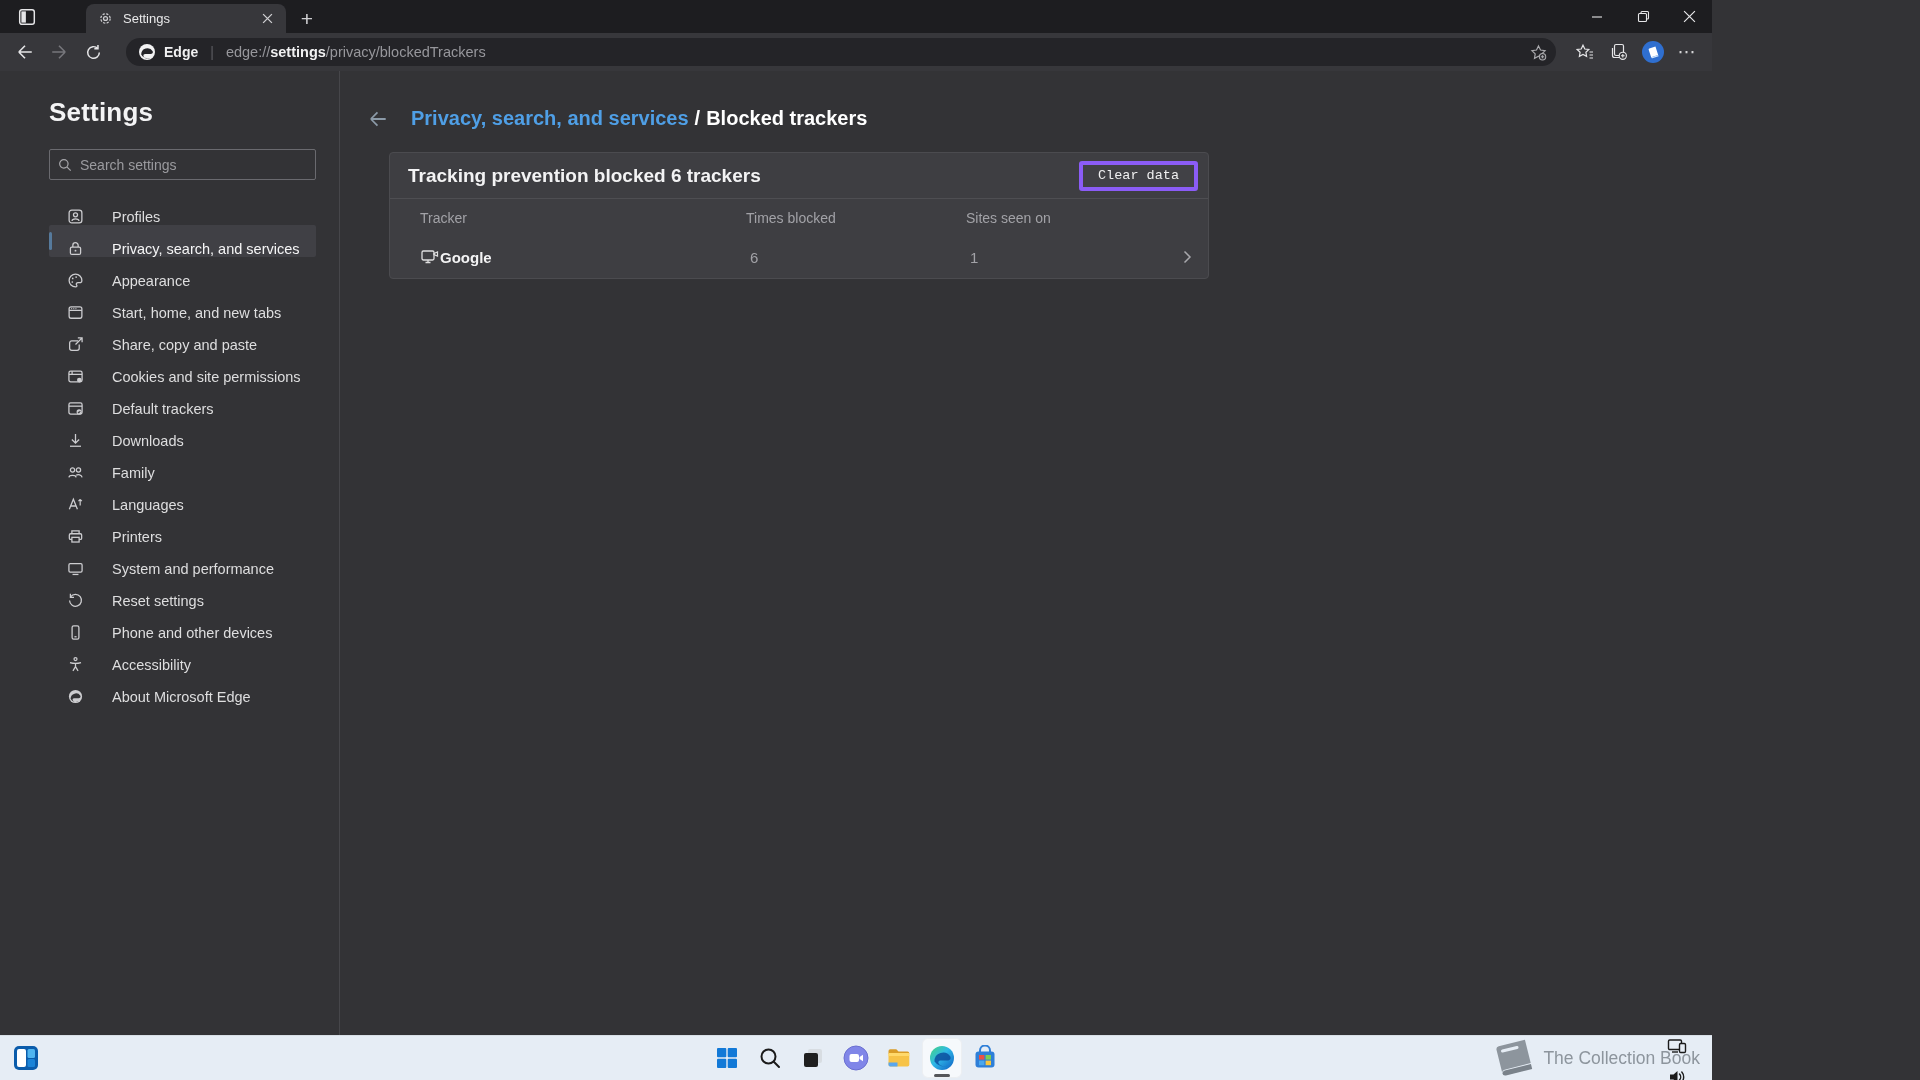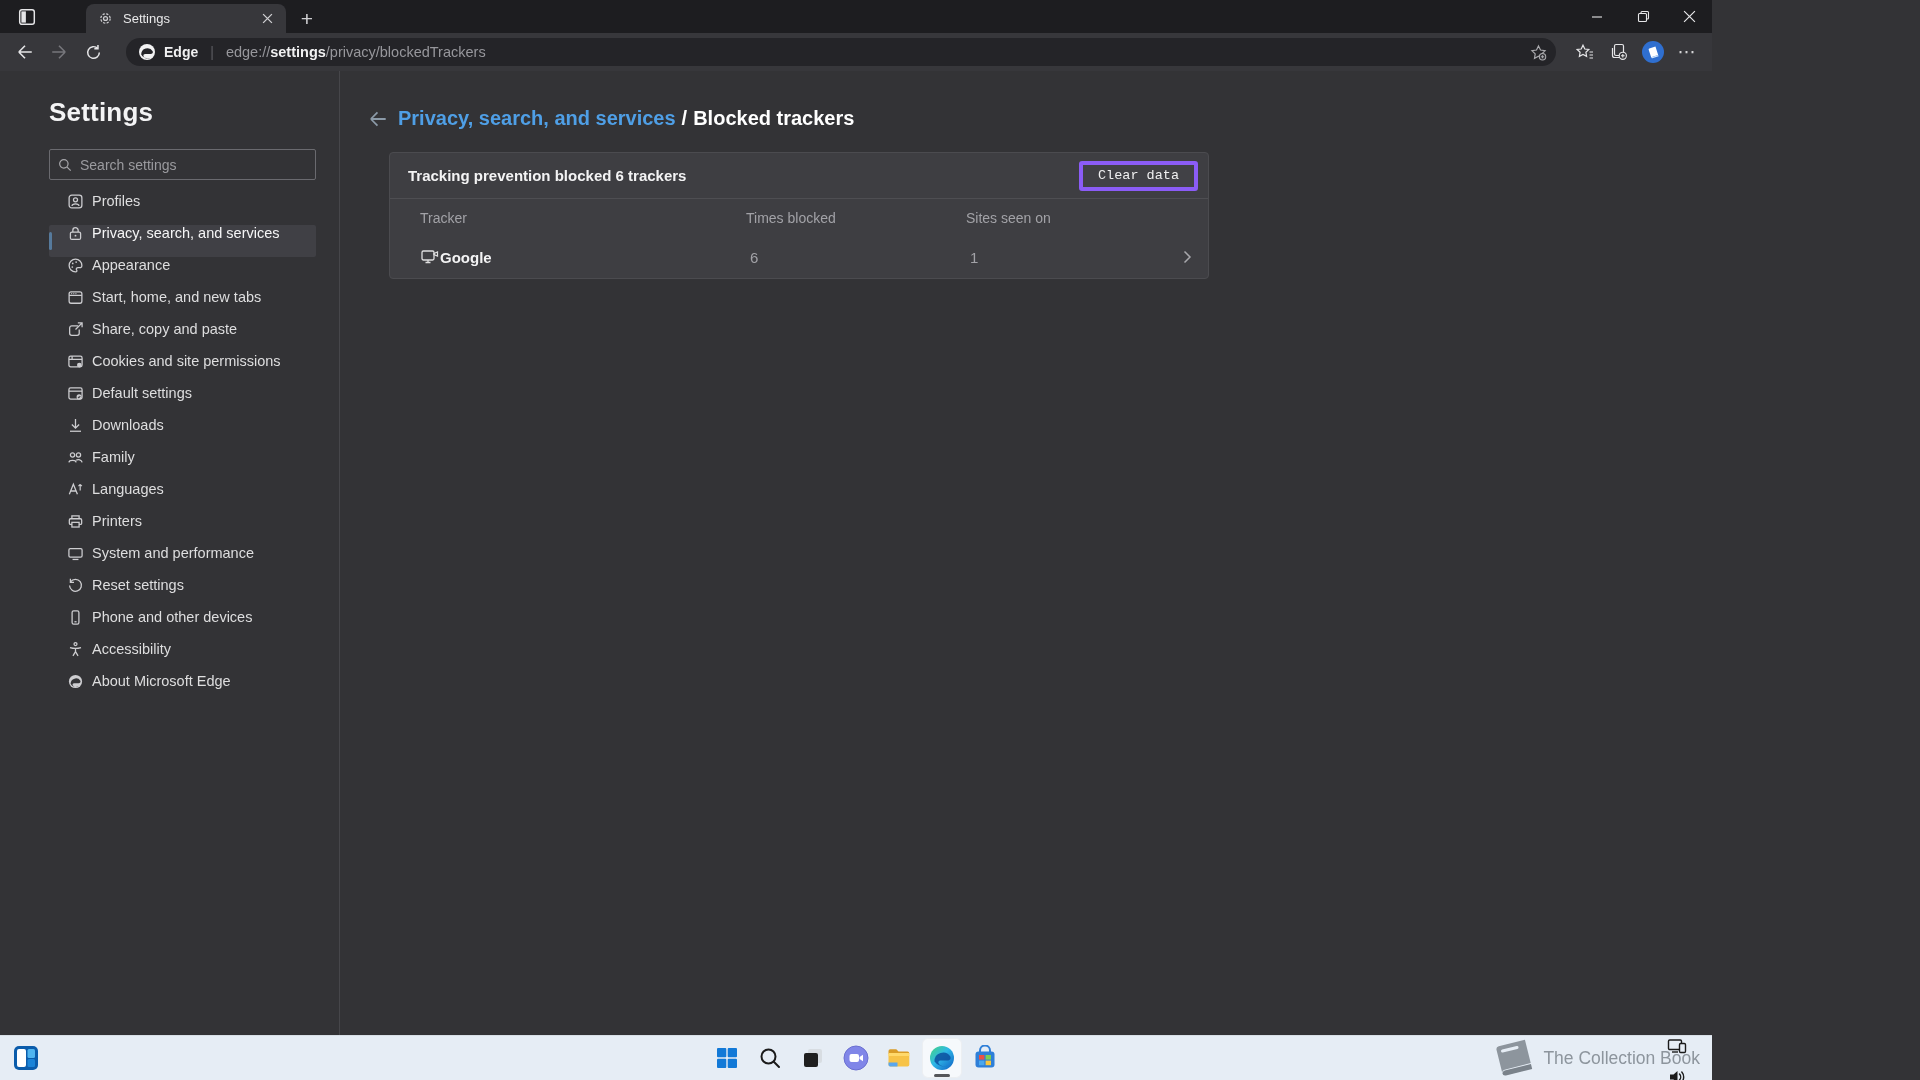--- a/index.html
+++ b/index.html
@@ -52,7 +52,7 @@
   .nav-item svg { flex:none; }
 
   main { flex:1; padding:36px 0 0 27px; min-width:0; }
-  .breadcrumb { display:flex; align-items:flex-end; gap:9px; }
+  .breadcrumb { display:flex; align-items:flex-end; gap:22px; }
   .crumb-text { font-size:20px; font-weight:700; color:#ffffff; }
   .crumb-link { color:#4f9fe6; }
   .crumb-sep { color:#ffffff; padding:0 6px; }

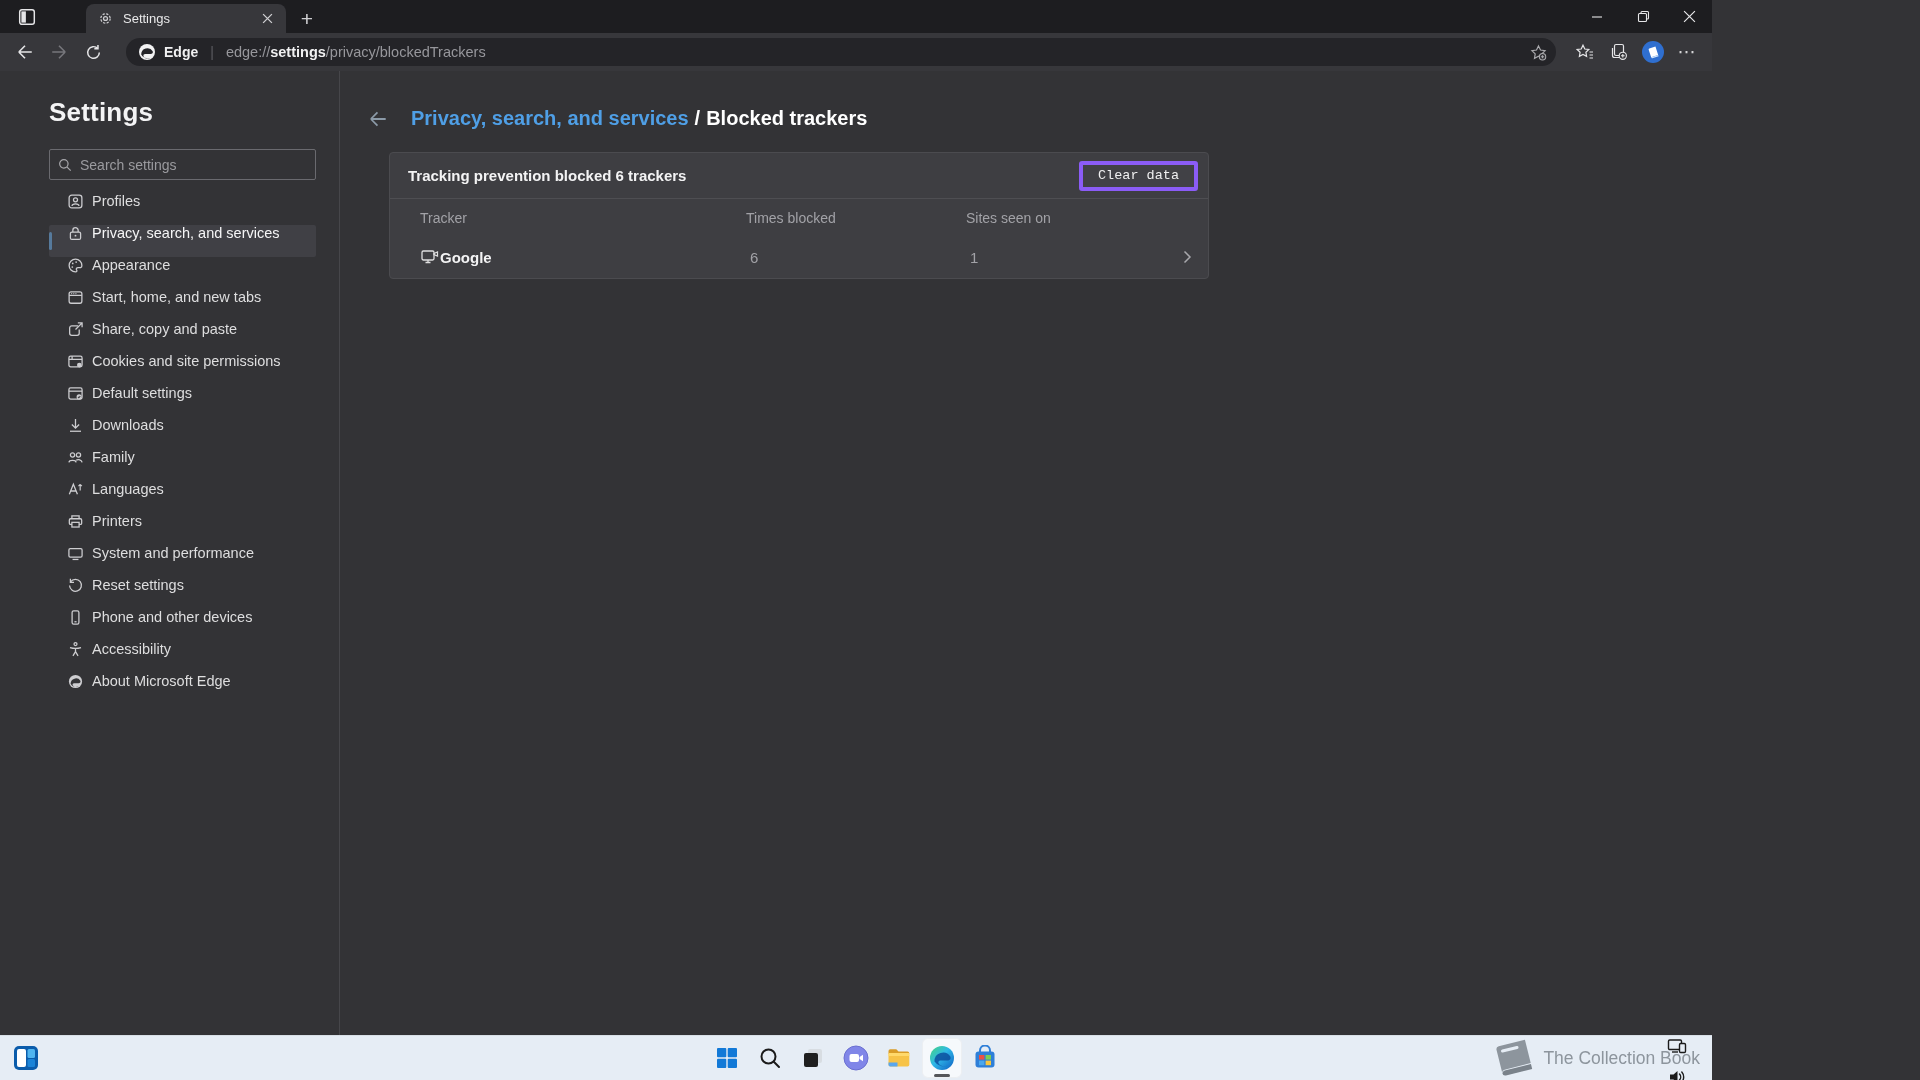--- a/index.html
+++ b/index.html
@@ -59,7 +59,7 @@
 
   .card { margin:22px 0 0 22px; width:820px; background:#3e3e42; border:1px solid #4b4b4f; border-radius:4px; }
   .card-header { height:46px; display:flex; align-items:center; padding:0 10px 0 18px; border-bottom:1px solid #4e4e52; }
-  .card-title { flex:1; font-size:15px; font-weight:700; color:#f3f3f4; }
+  .card-title { flex:1; font-size:19px; font-weight:700; color:#f3f3f4; }
   .clear-btn { height:30px; padding:0 15px; background:#414146; border:4px solid #8b5cf6; border-radius:3px;
     color:#f0f0f1; font-size:13.5px; font-family:Liberation Mono, monospace; }
   .tbl-head, .tbl-row { display:grid; grid-template-columns:326px 220px 1fr 42px; align-items:center; padding-left:30px; }

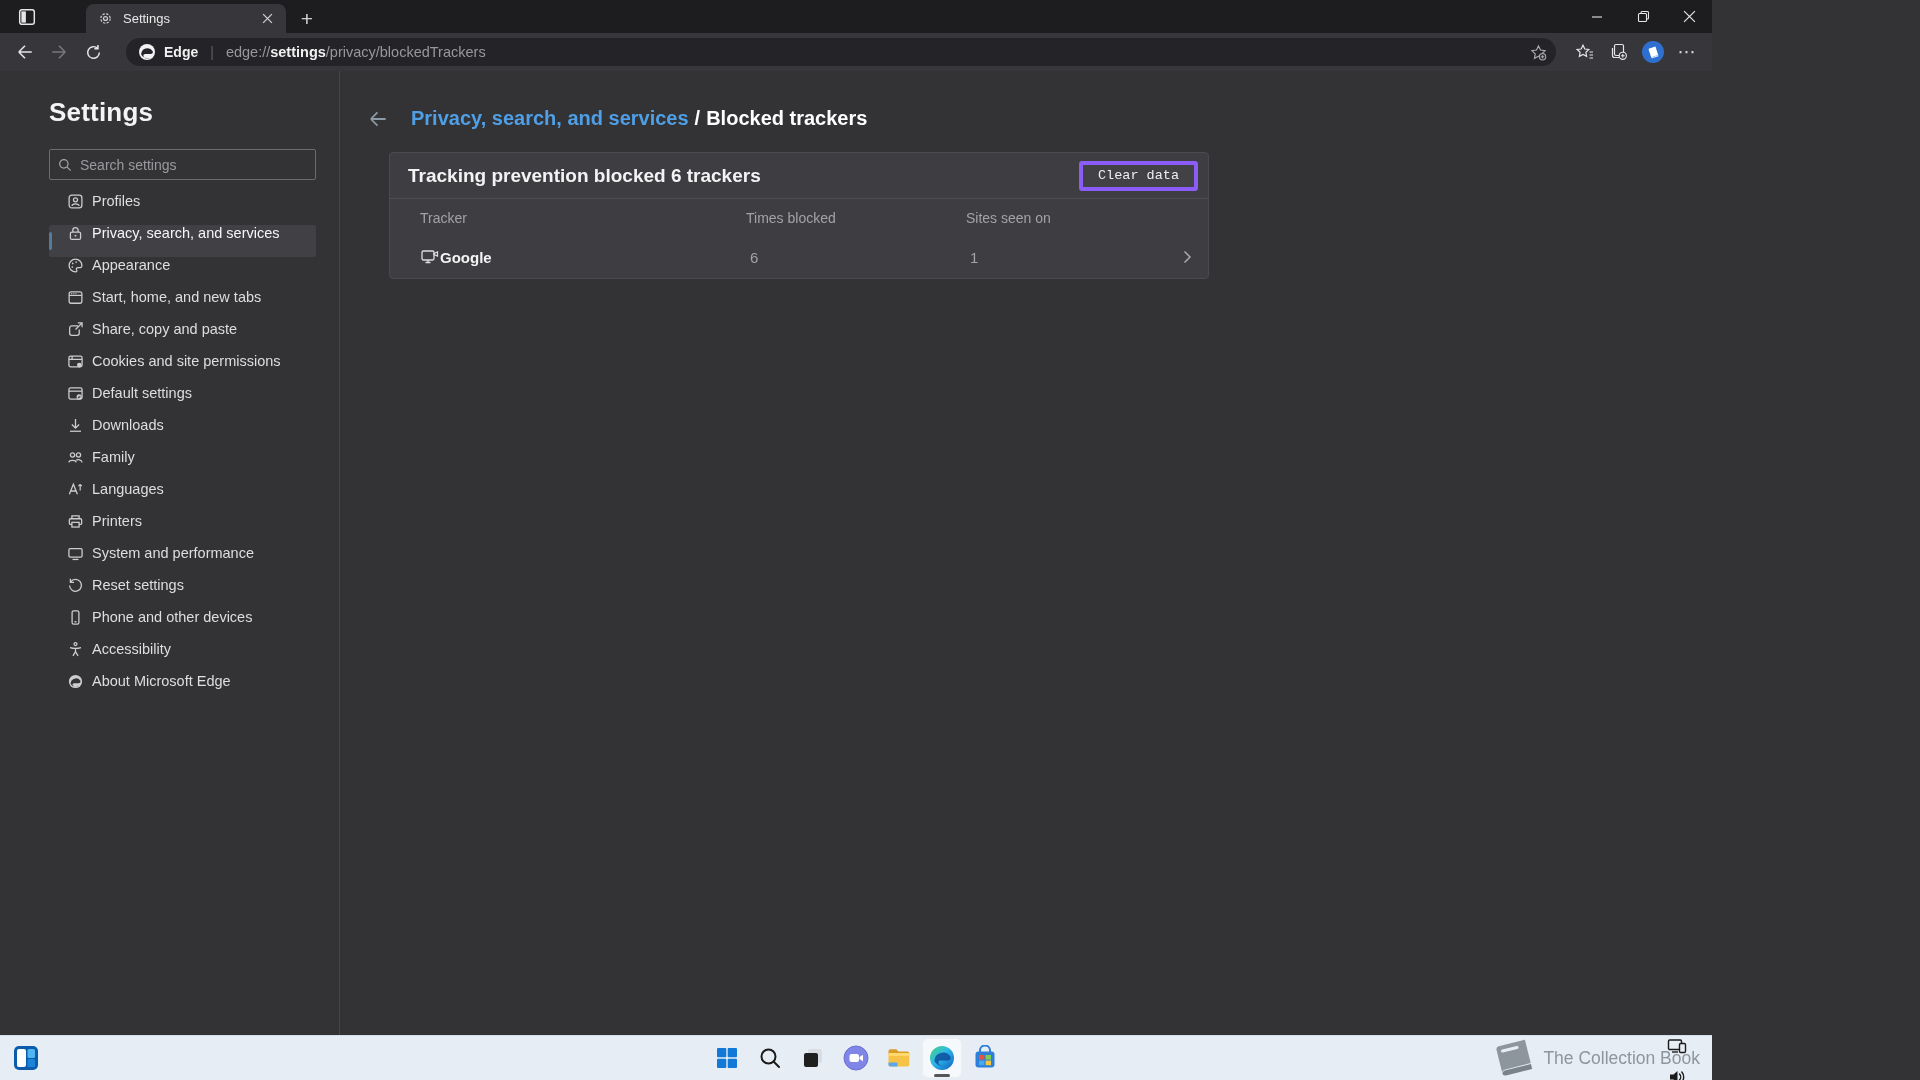--- a/index.html
+++ b/index.html
@@ -43,7 +43,7 @@
     font-size:14px; margin-left:8px; font-family:inherit; }
   .search-box input::placeholder { color:#9b9b9f; }
   .nav-list { list-style:none; margin-top:13px; width:267px; }
-  .nav-item { position:relative; height:32px; display:flex; align-items:flex-start; gap:8px;
+  .nav-item { position:relative; height:32px; display:flex; align-items:flex-end; gap:28px;
     padding-left:18px; border-radius:2px; color:#dededf; }
   .nav-item .lbl { font-size:14.5px; }
   .nav-item.selected { background:#404045; color:#f5f5f6; }

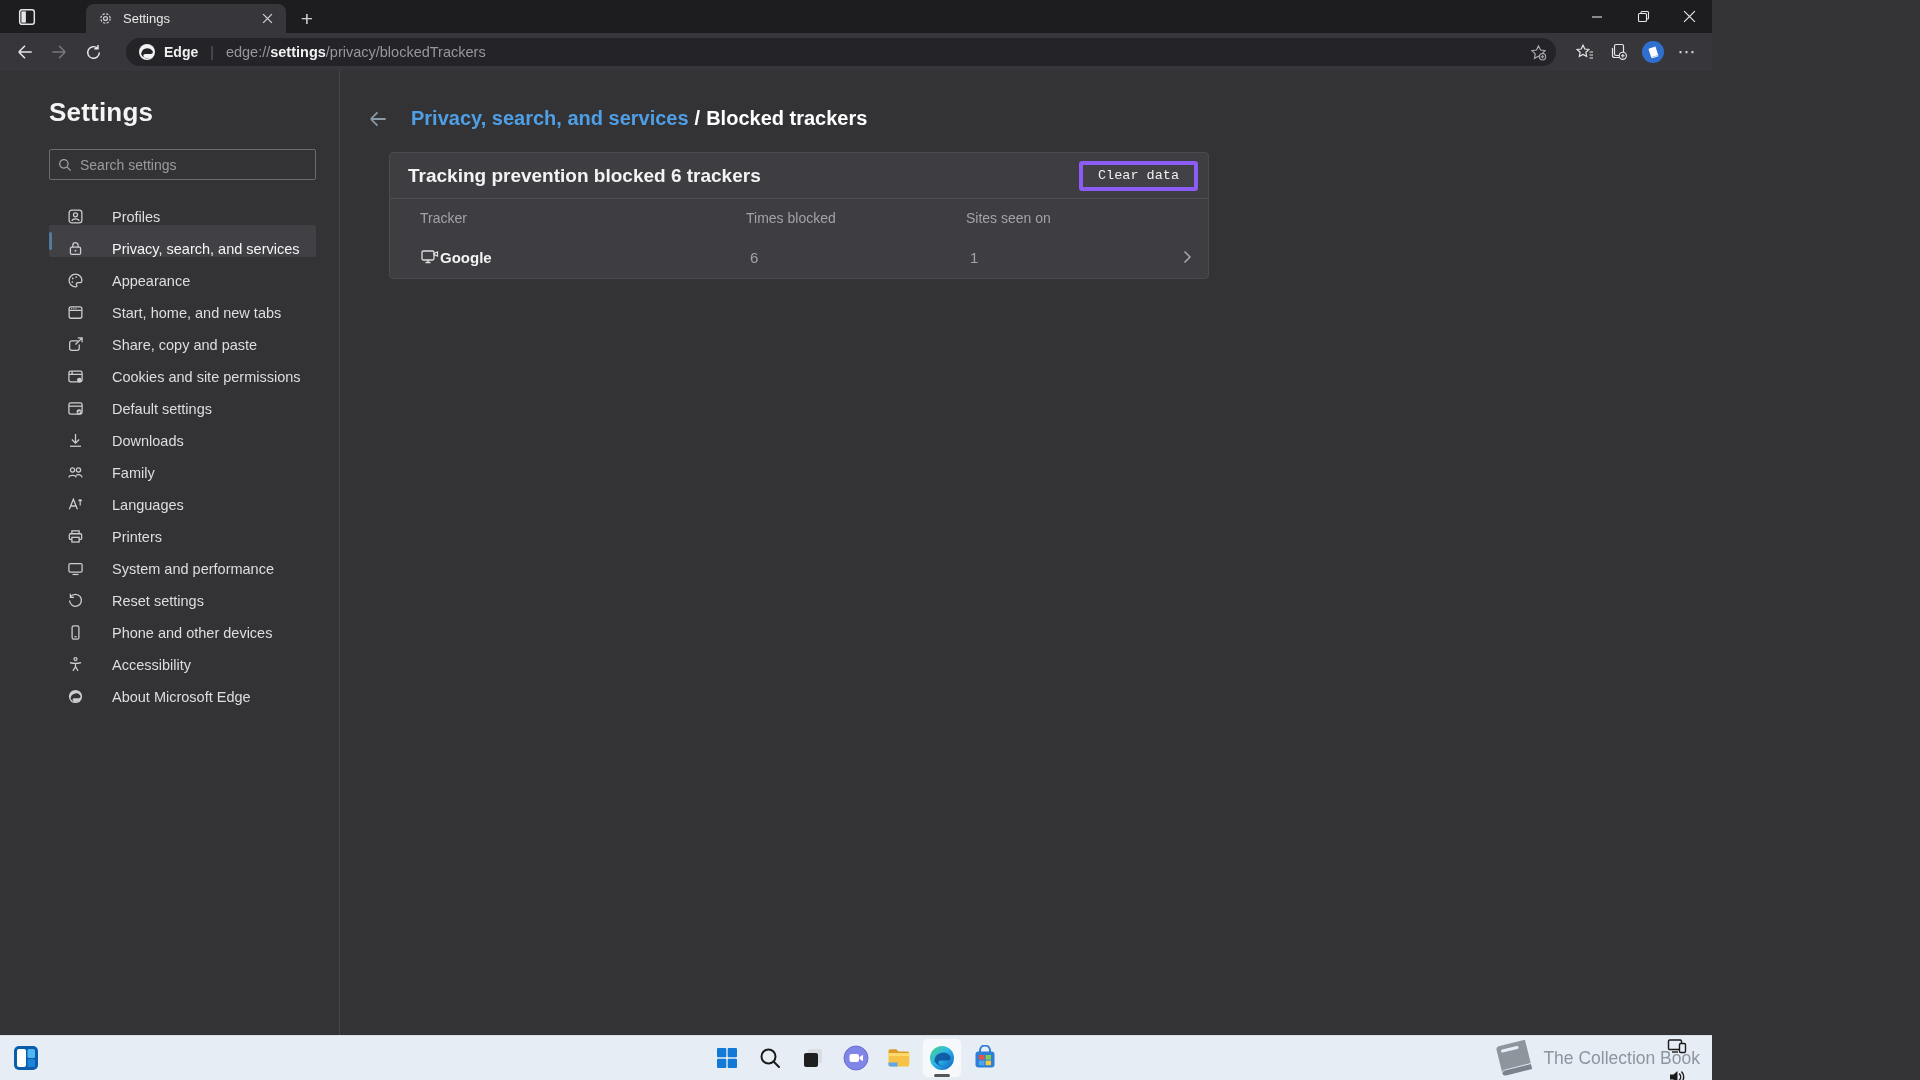--- a/index.html
+++ b/index.html
@@ -265,7 +265,7 @@
             <circle cx="11.4" cy="11.2" r="2.4" fill="#cdcdd0"></circle>
             <path d="M10.3 11.2 l.8.8 1.4-1.6" fill="none" stroke="#3e3e42" stroke-width="1"></path>
           </svg>
-          <span class="lbl">Default settings</span>
+          <span class="lbl">Default trackers</span>
         </li>
         <li class="nav-item">
           <svg width="17" height="17" viewBox="0 0 16 16">

